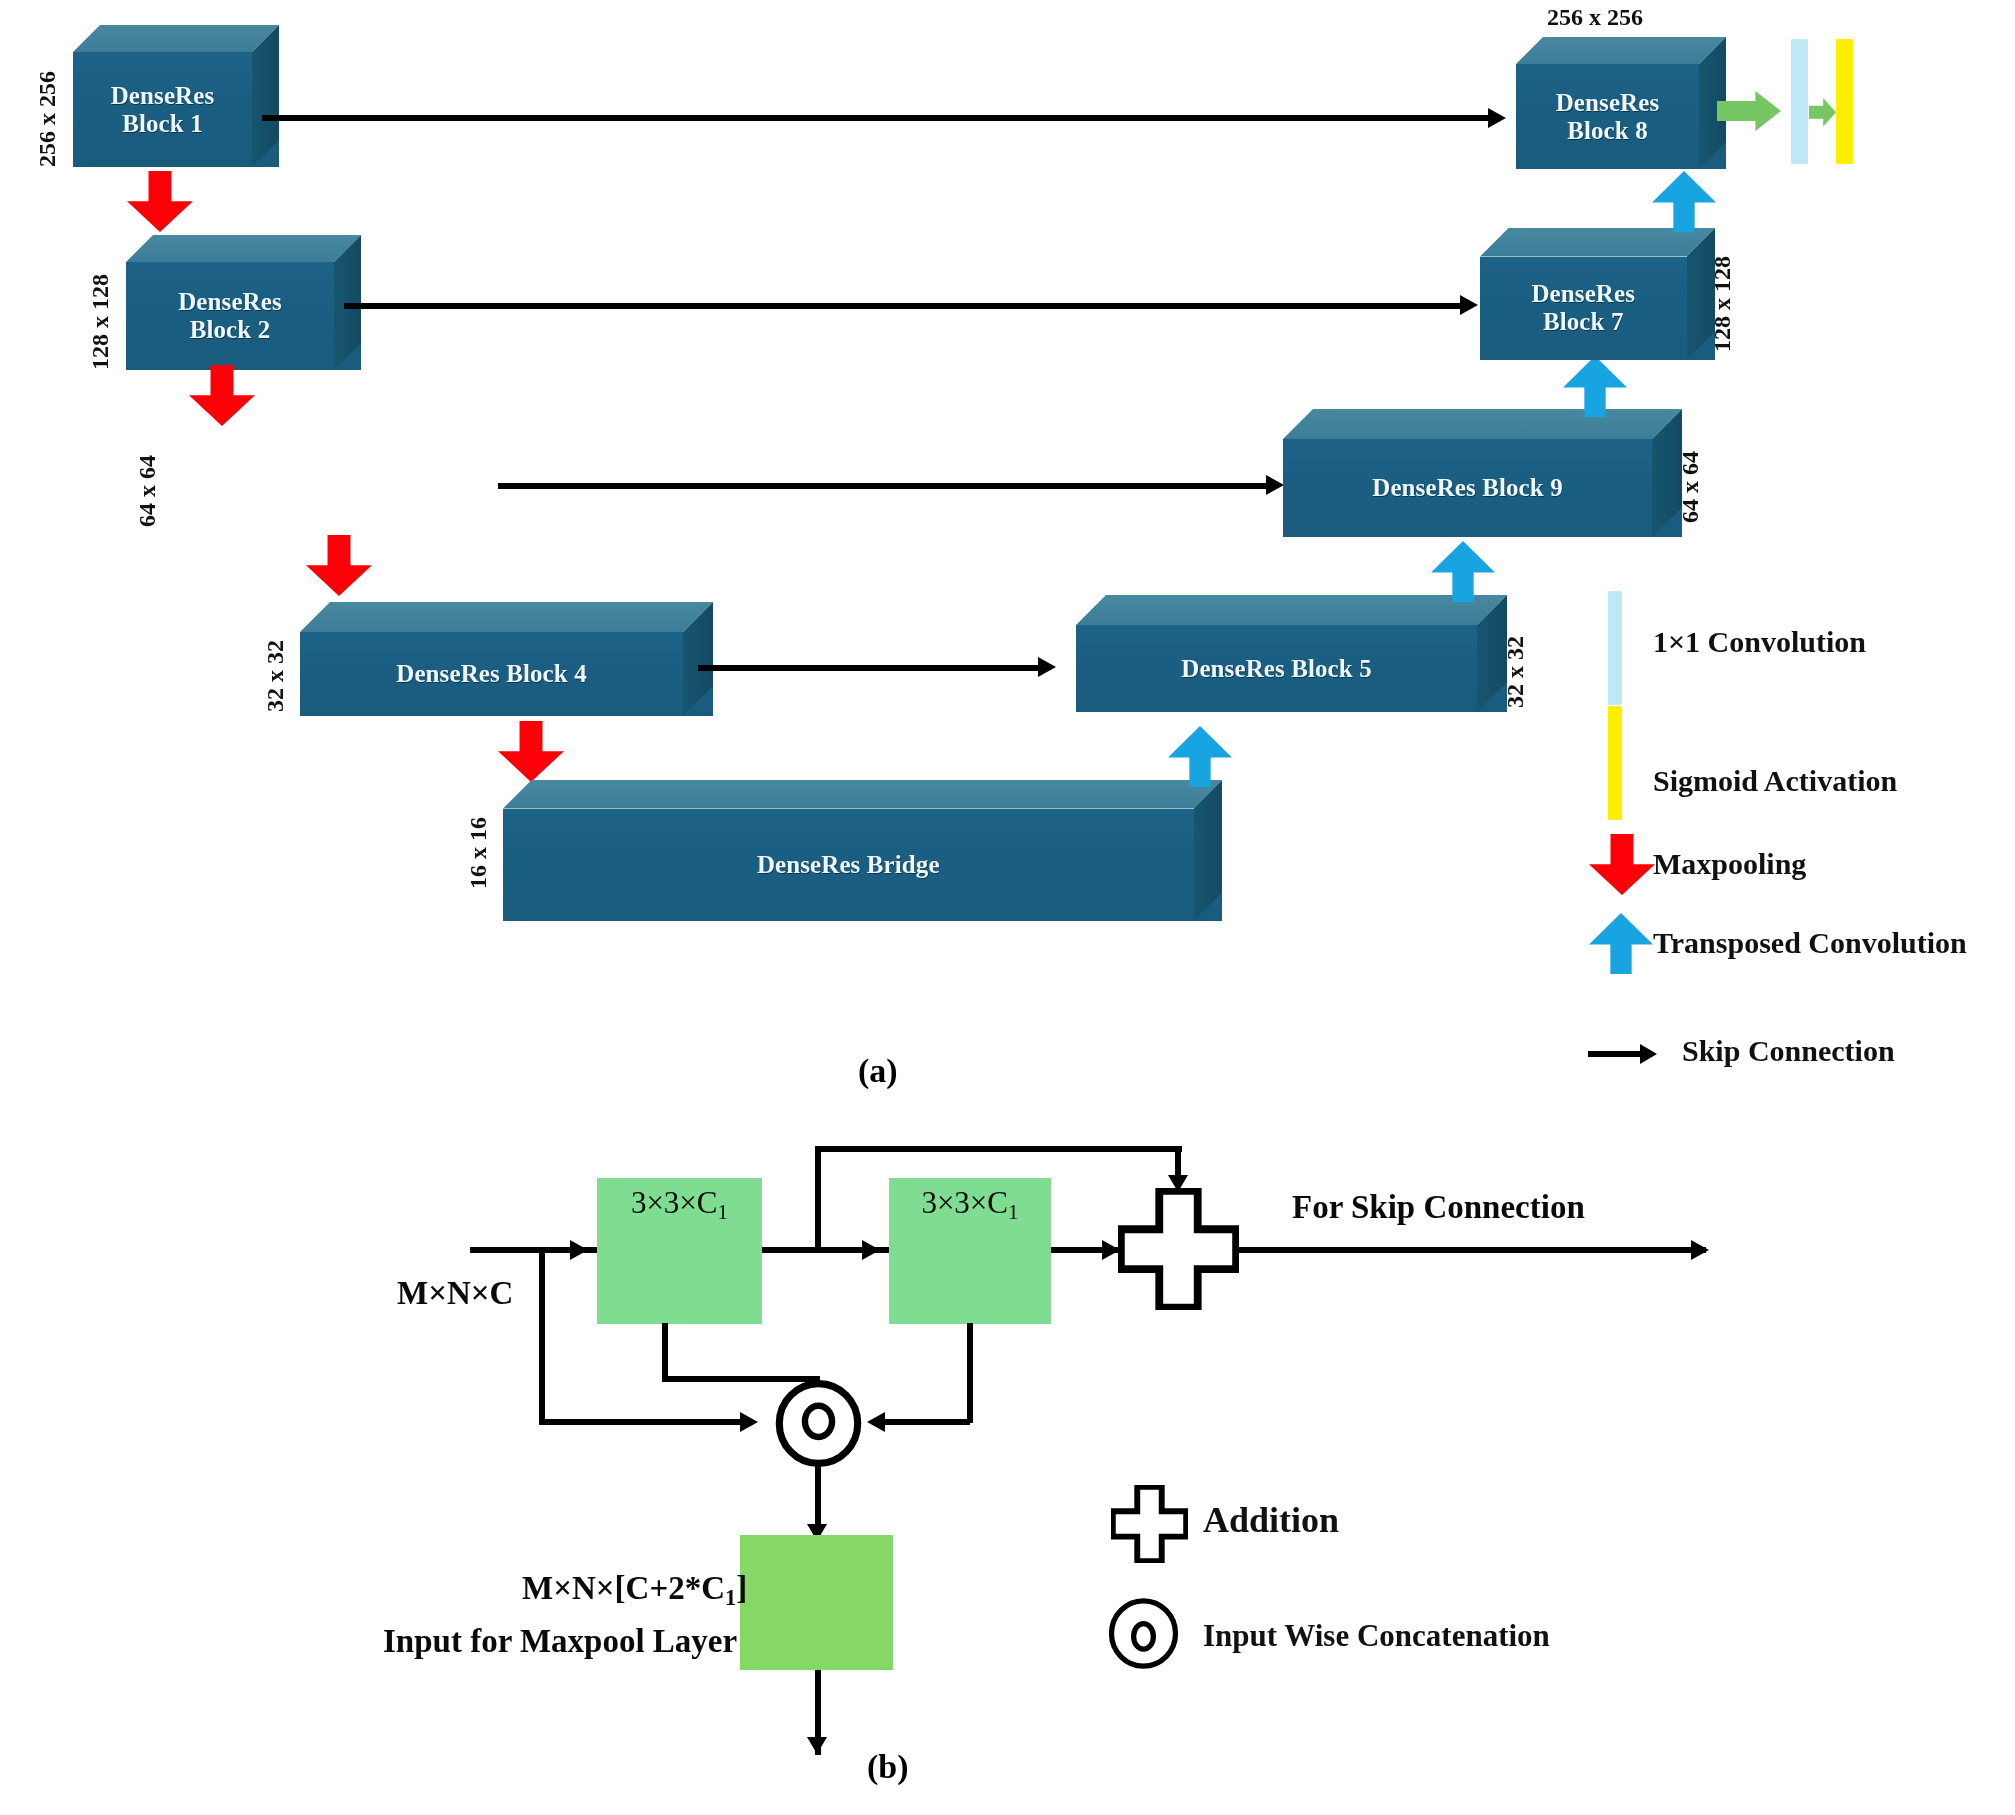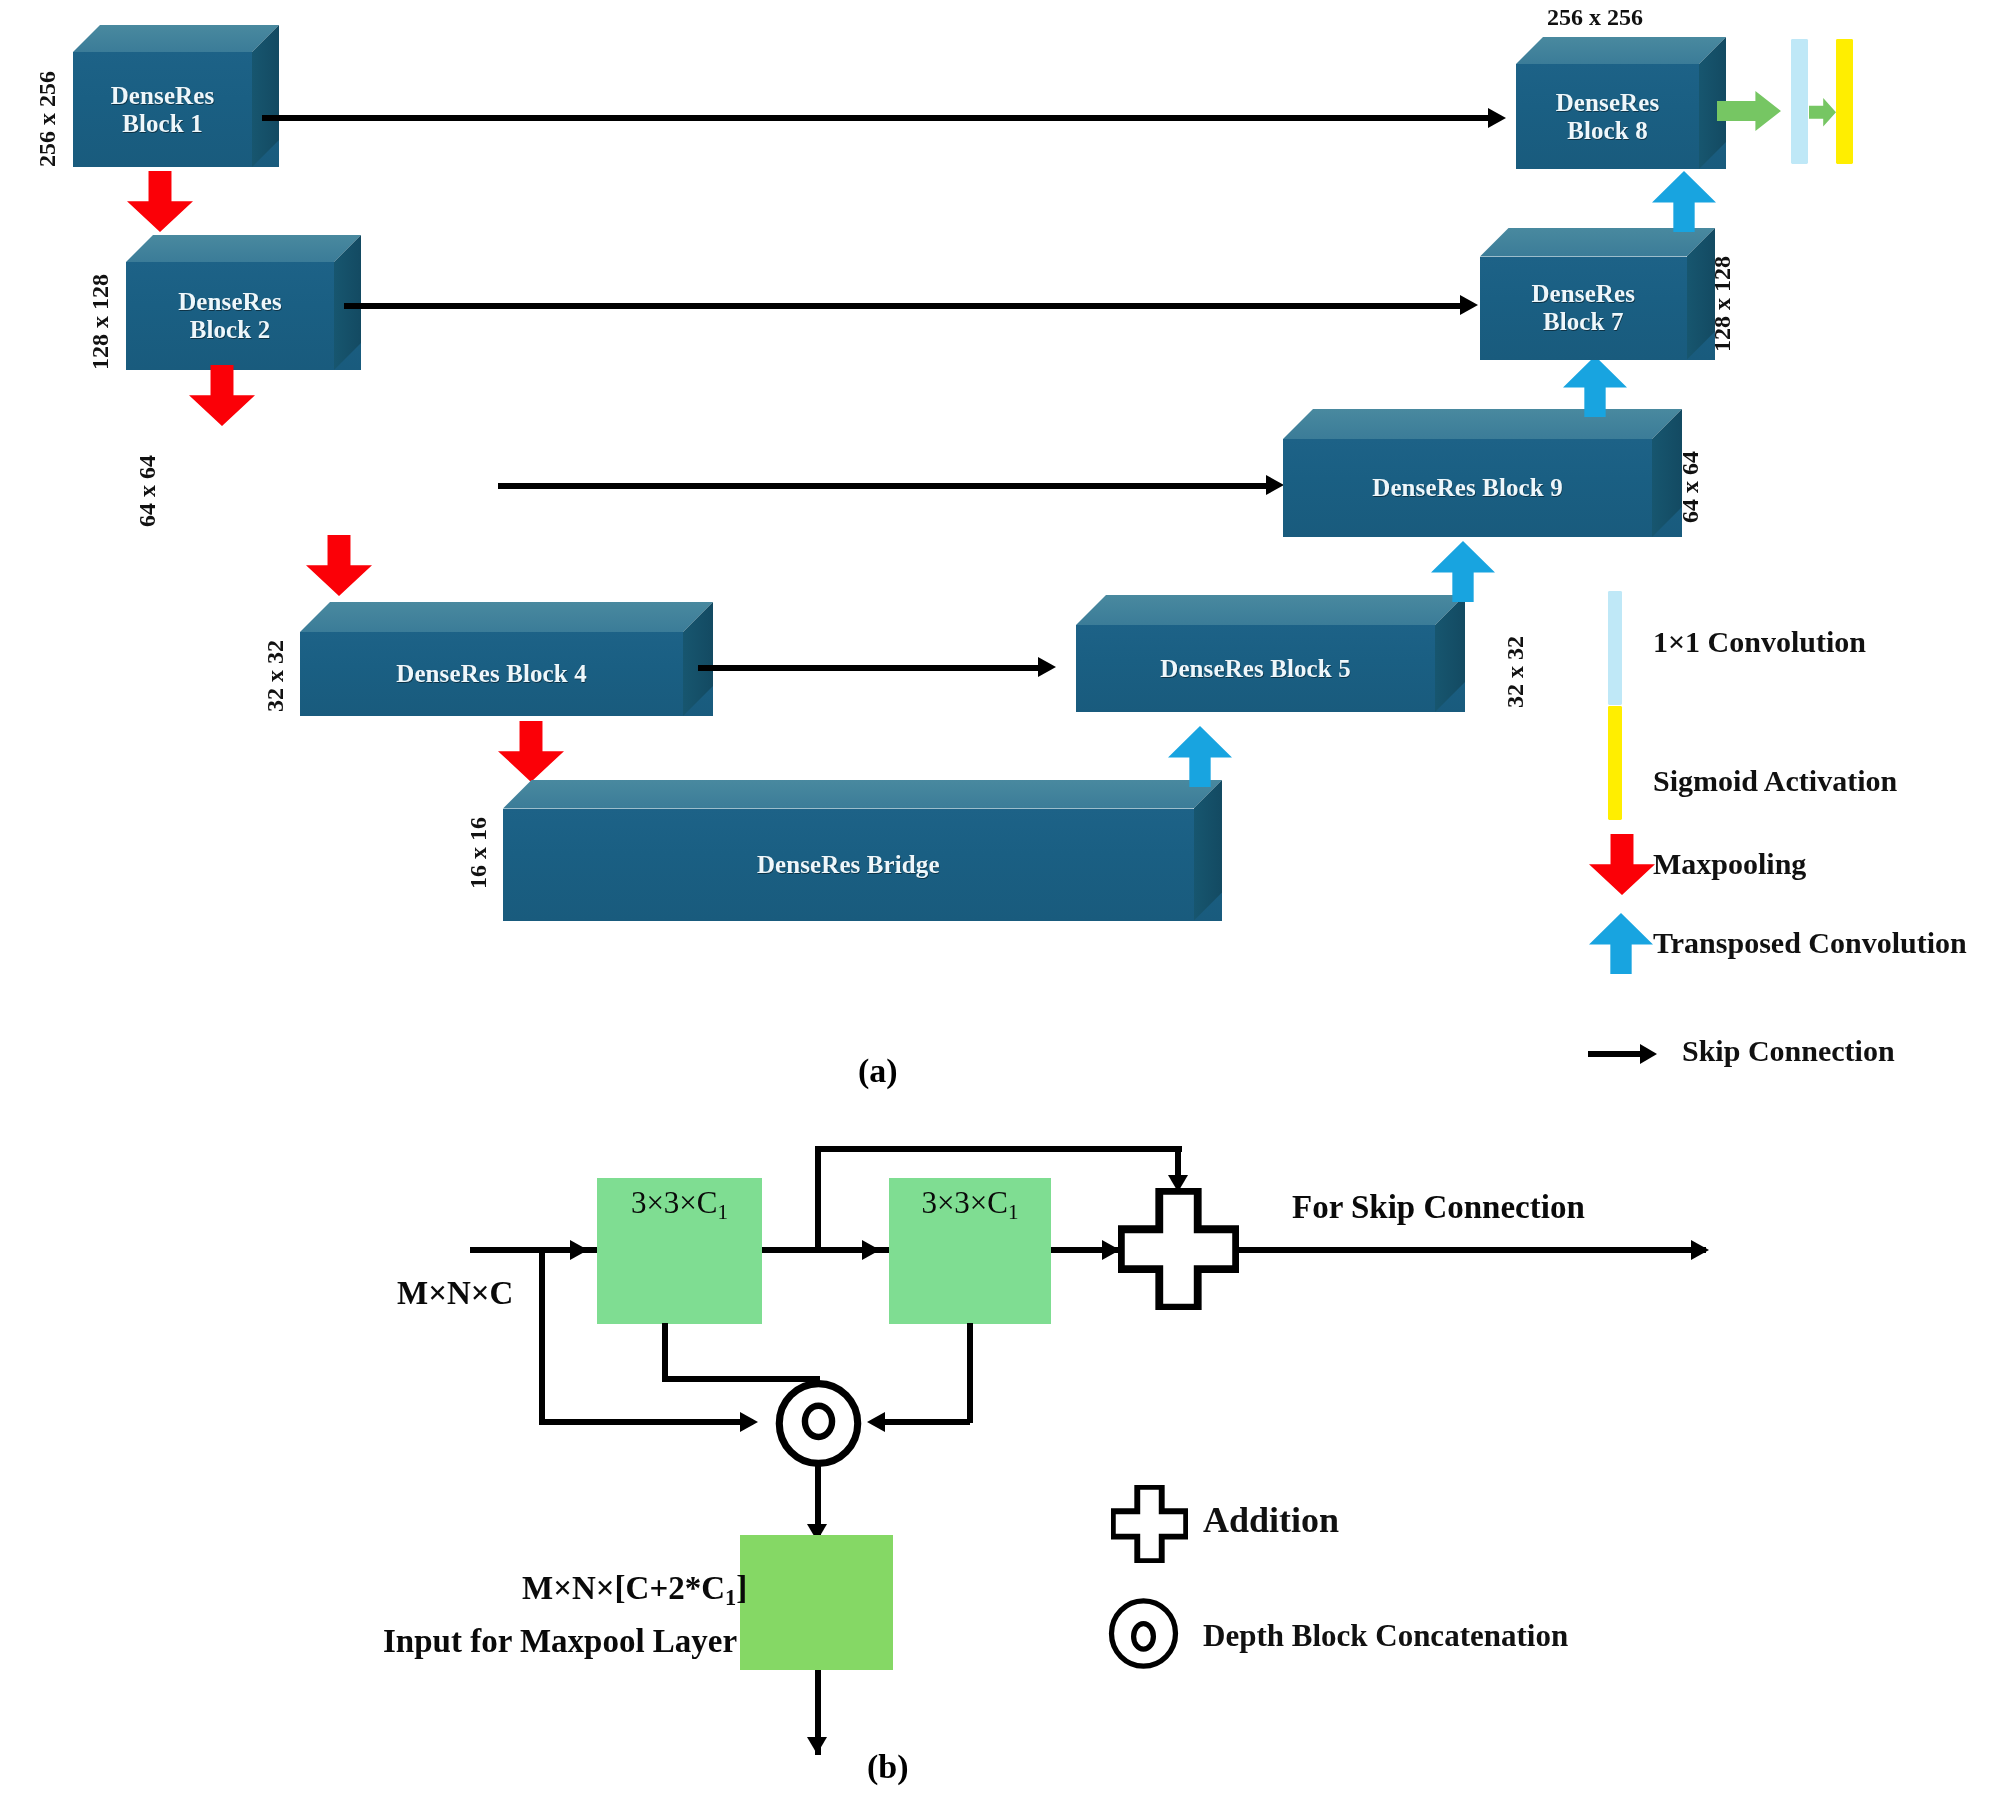--- a/index.html
+++ b/index.html
@@ -150,7 +150,7 @@
     </svg>
   </div>
 
-  <div class="blk" style="left:1064px;top:595px;width:389px;height:117px;--dep:30px;font-size:25px;">
+  <div class="blk" style="left:1064px;top:595px;width:431px;height:117px;--dep:30px;font-size:25px;">
     <div class="topshape"></div>
     <div class="front"></div>
     <div class="side"></div>

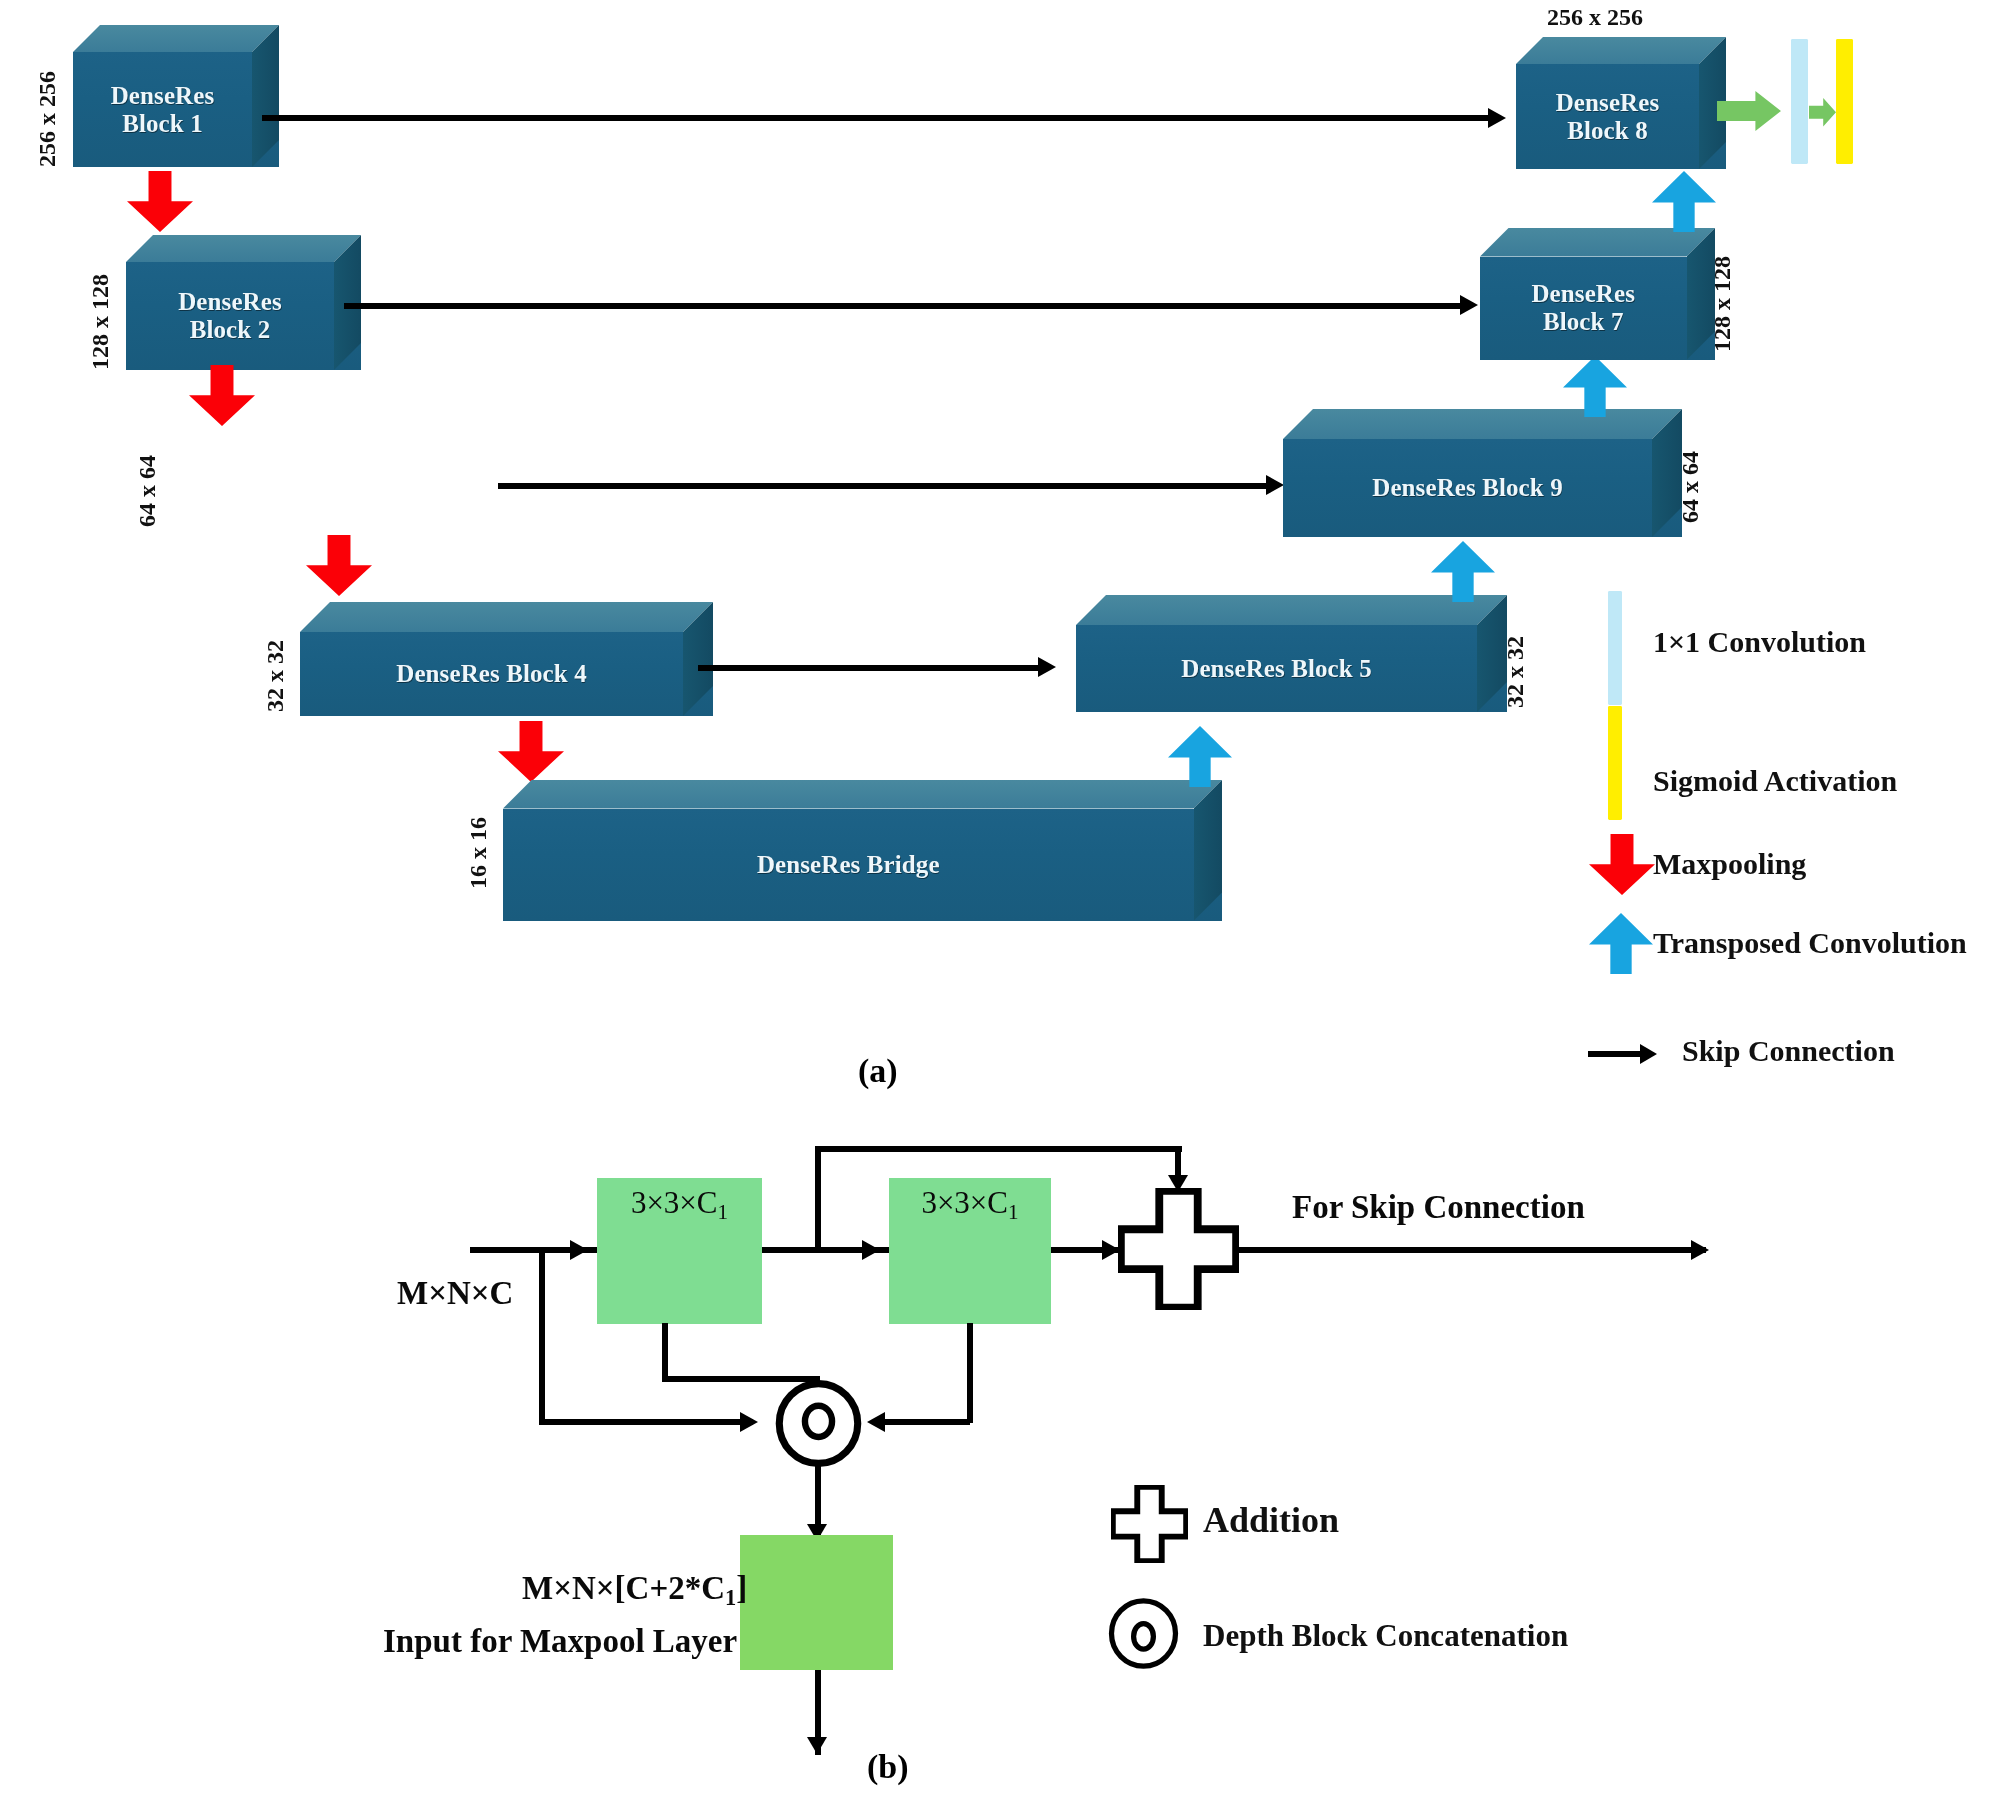--- a/index.html
+++ b/index.html
@@ -334,7 +334,7 @@
       <ellipse cx="61" cy="66" rx="17" ry="22" fill="#fff" stroke="#000" stroke-width="9"></ellipse>
     </svg>
   </div>
-  <div class="lg-text" style="left:1203px;top:1618px;font-size:31px;">Depth Block Concatenation</div>
+  <div class="lg-text" style="left:1203px;top:1618px;font-size:31px;">Input Wise Concatenation</div>
 
   <div class="caption" style="left:867px;top:1748px;font-size:34px;">(b)</div>
 

